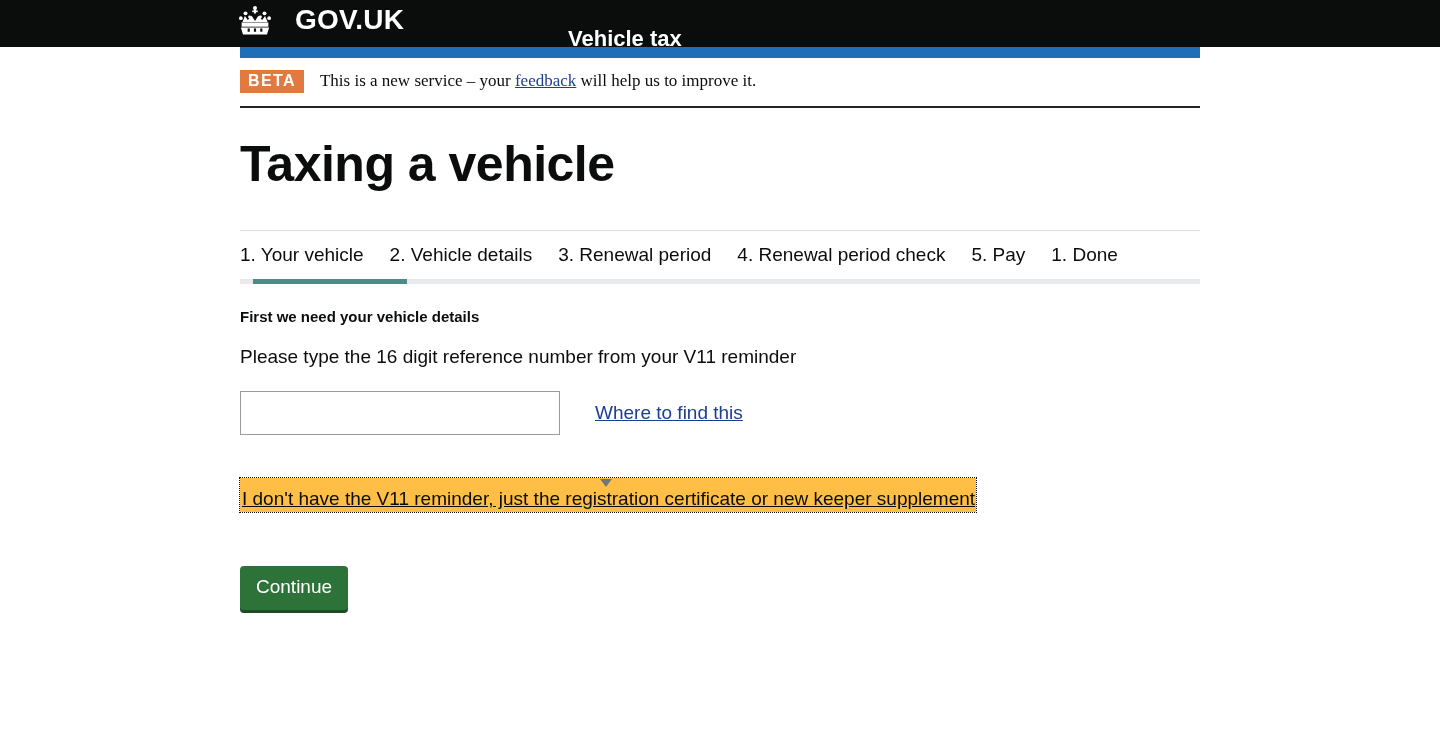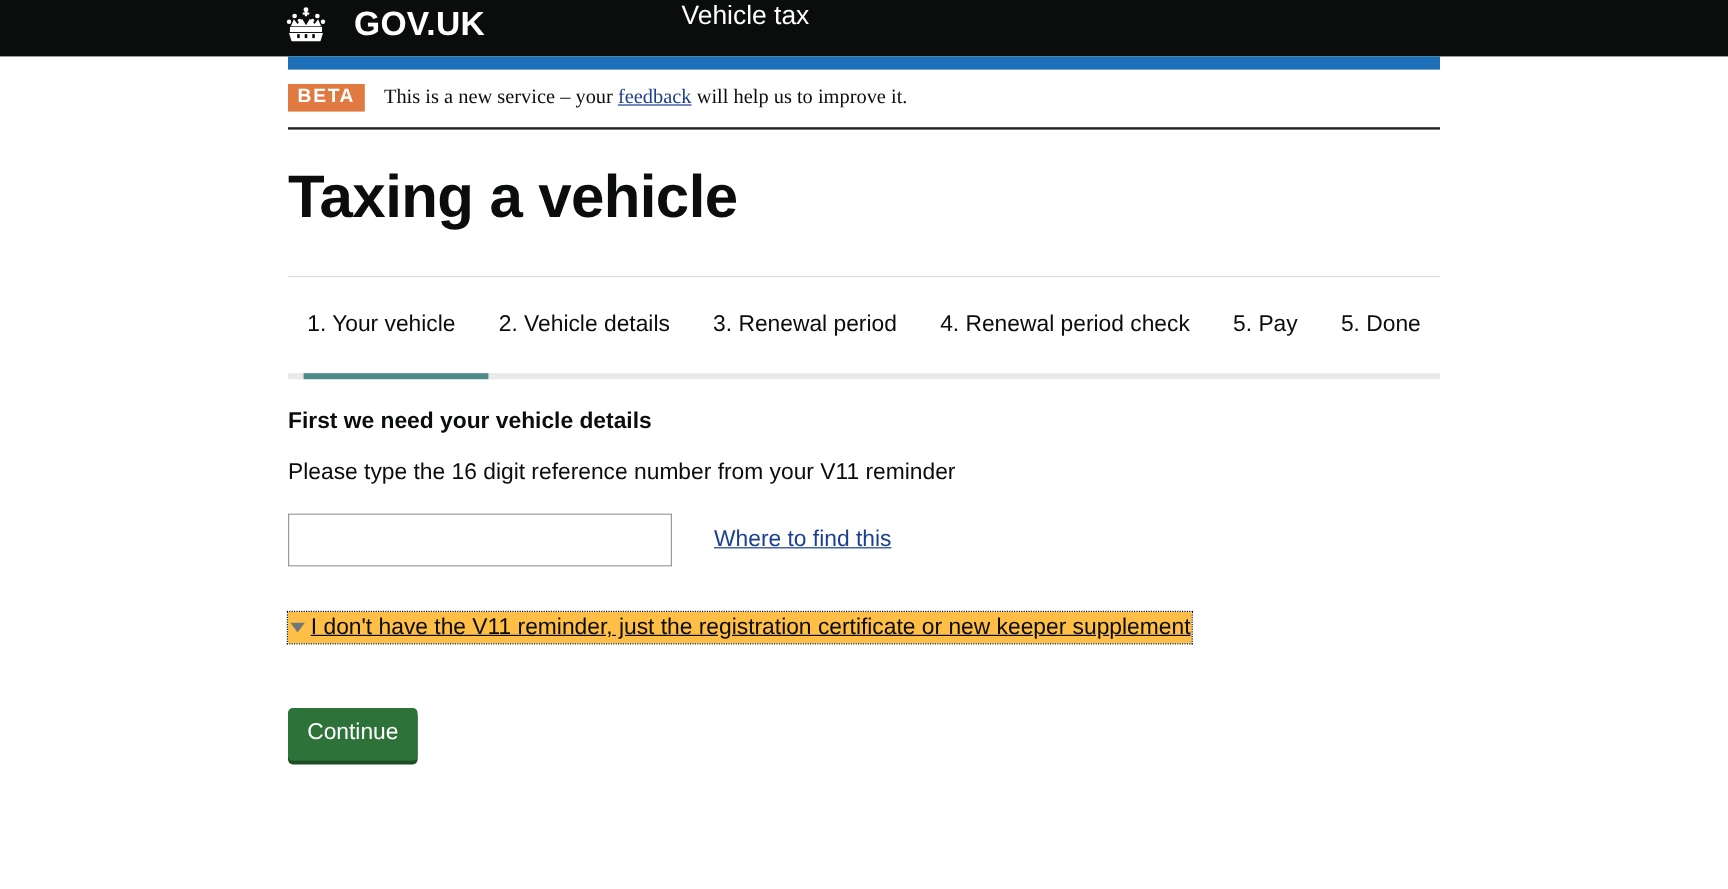--- a/index.html
+++ b/index.html
@@ -55,10 +55,10 @@
   .service-name {
     position: absolute;
     left: 568px;
-    top: 0;
+    top: 26px;
     color: #ffffff;
     font-size: 22px;
-    font-weight: normal;
+    font-weight: bold;
     text-decoration: none;
     line-height: 1.2;
   }

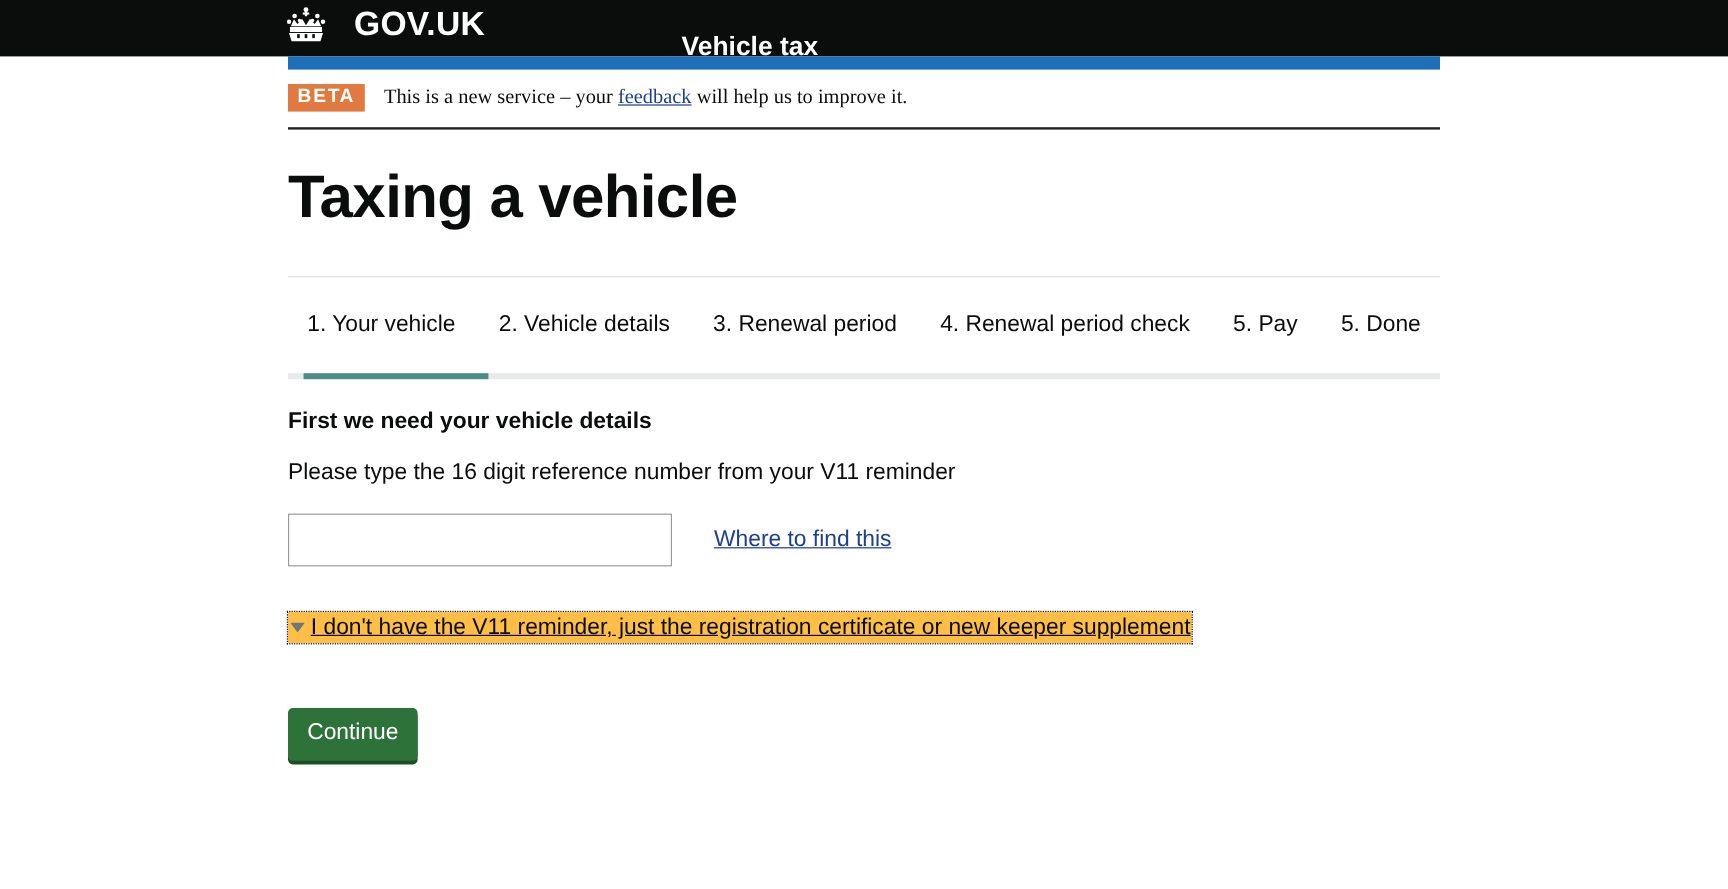--- a/index.html
+++ b/index.html
@@ -126,10 +126,9 @@
   .steps {
     display: flex;
     list-style: none;
-    margin: 16px;
+    margin: 0;
     padding: 13px 0 12px 0;
     gap: 26px;
-    justify-content: space-between;
   }
   .steps li {
     font-size: 19px;

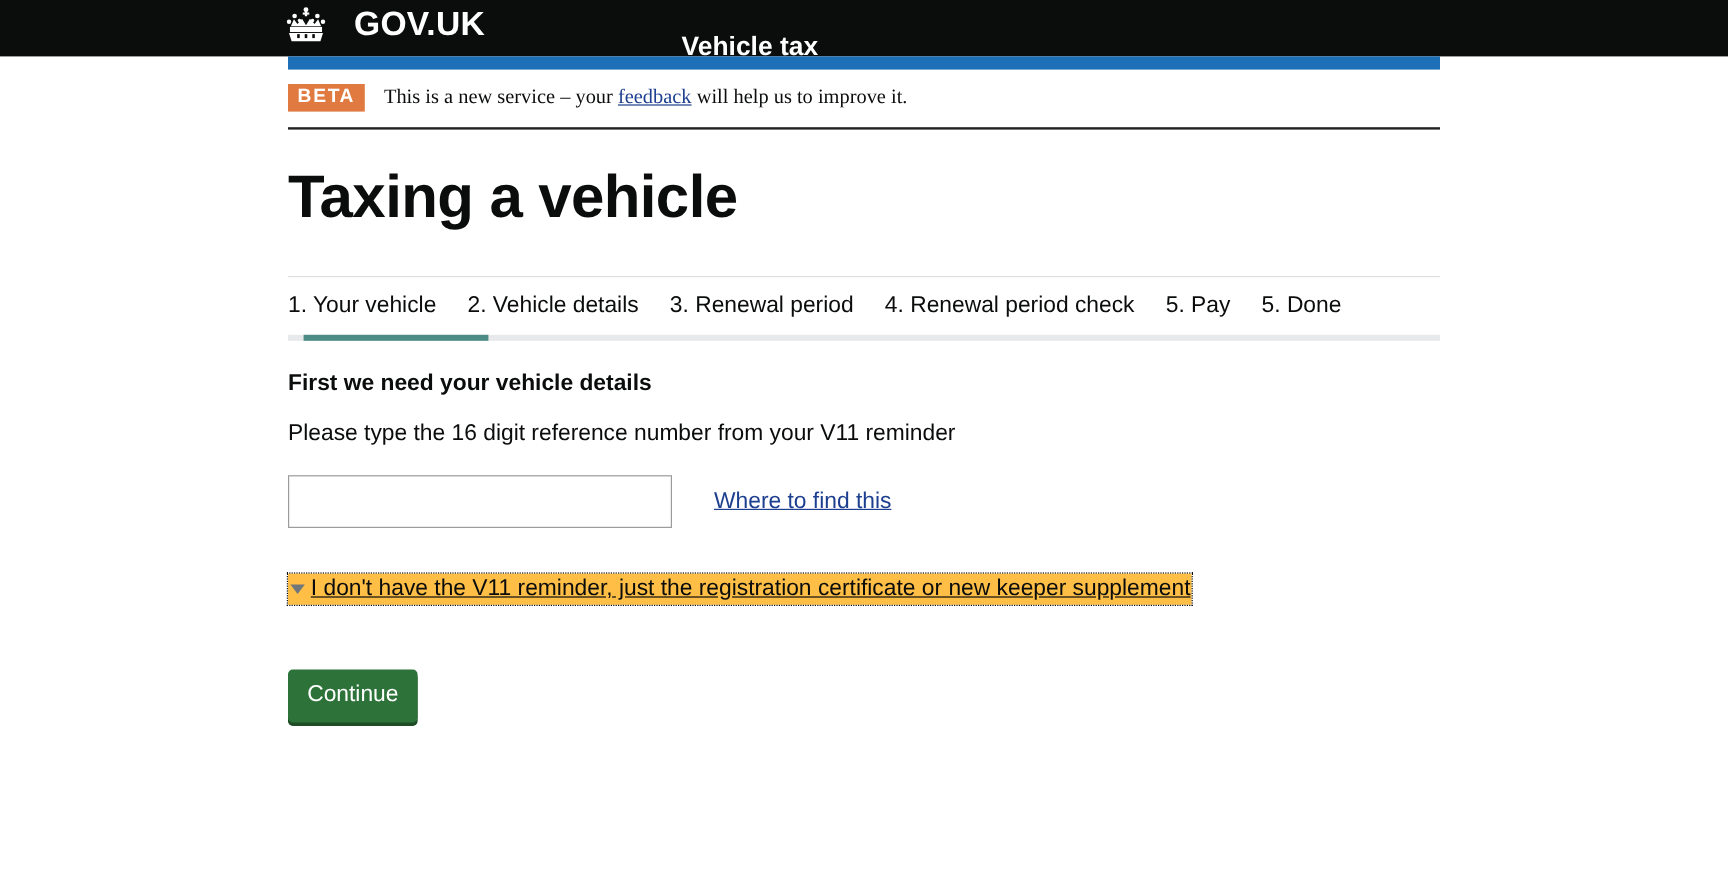--- a/index.html
+++ b/index.html
@@ -314,7 +314,7 @@
       <li>3. Renewal period</li>
       <li>4. Renewal period check</li>
       <li>5. Pay</li>
-      <li>5. Done</li>
+      <li>1. Done</li>
     </ul>
     <div class="progress-track" style="background: rgb(232, 233, 234);">
       <div class="progress-fill" style="width: 153.6px; background: rgb(77, 139, 134);"></div>

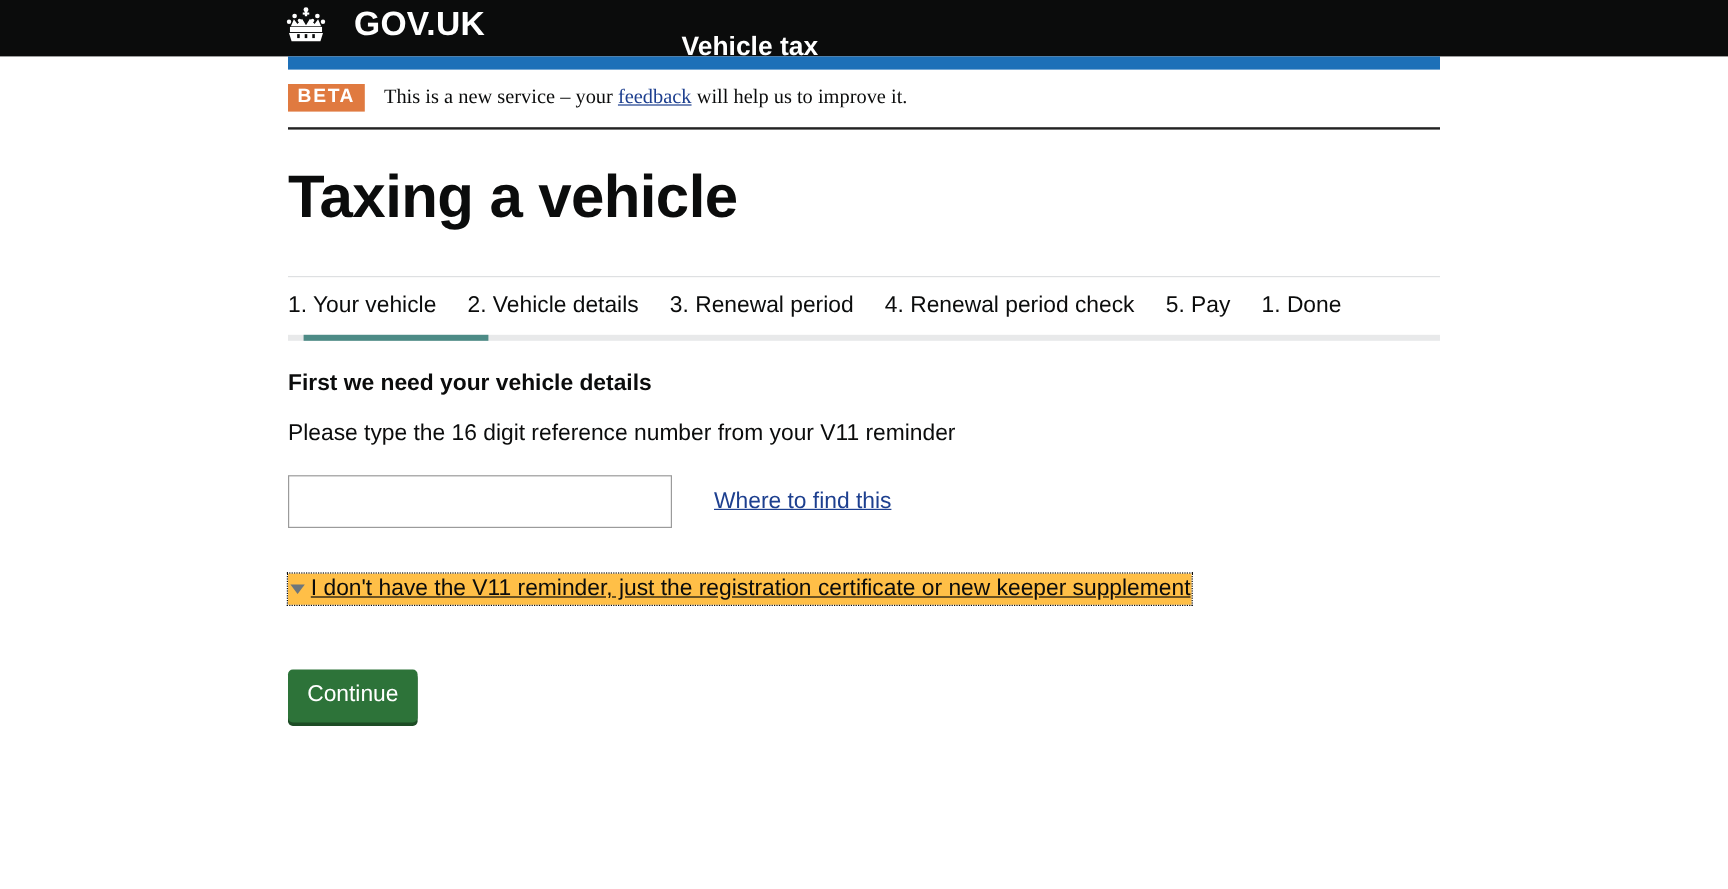--- a/index.html
+++ b/index.html
@@ -154,7 +154,7 @@
   .form-area { margin-top: 24px; }
 
   h2.form-heading {
-    font-size: 19px;
+    font-size: 15px;
     font-weight: bold;
     color: #0b0c0c;
     margin: 0;

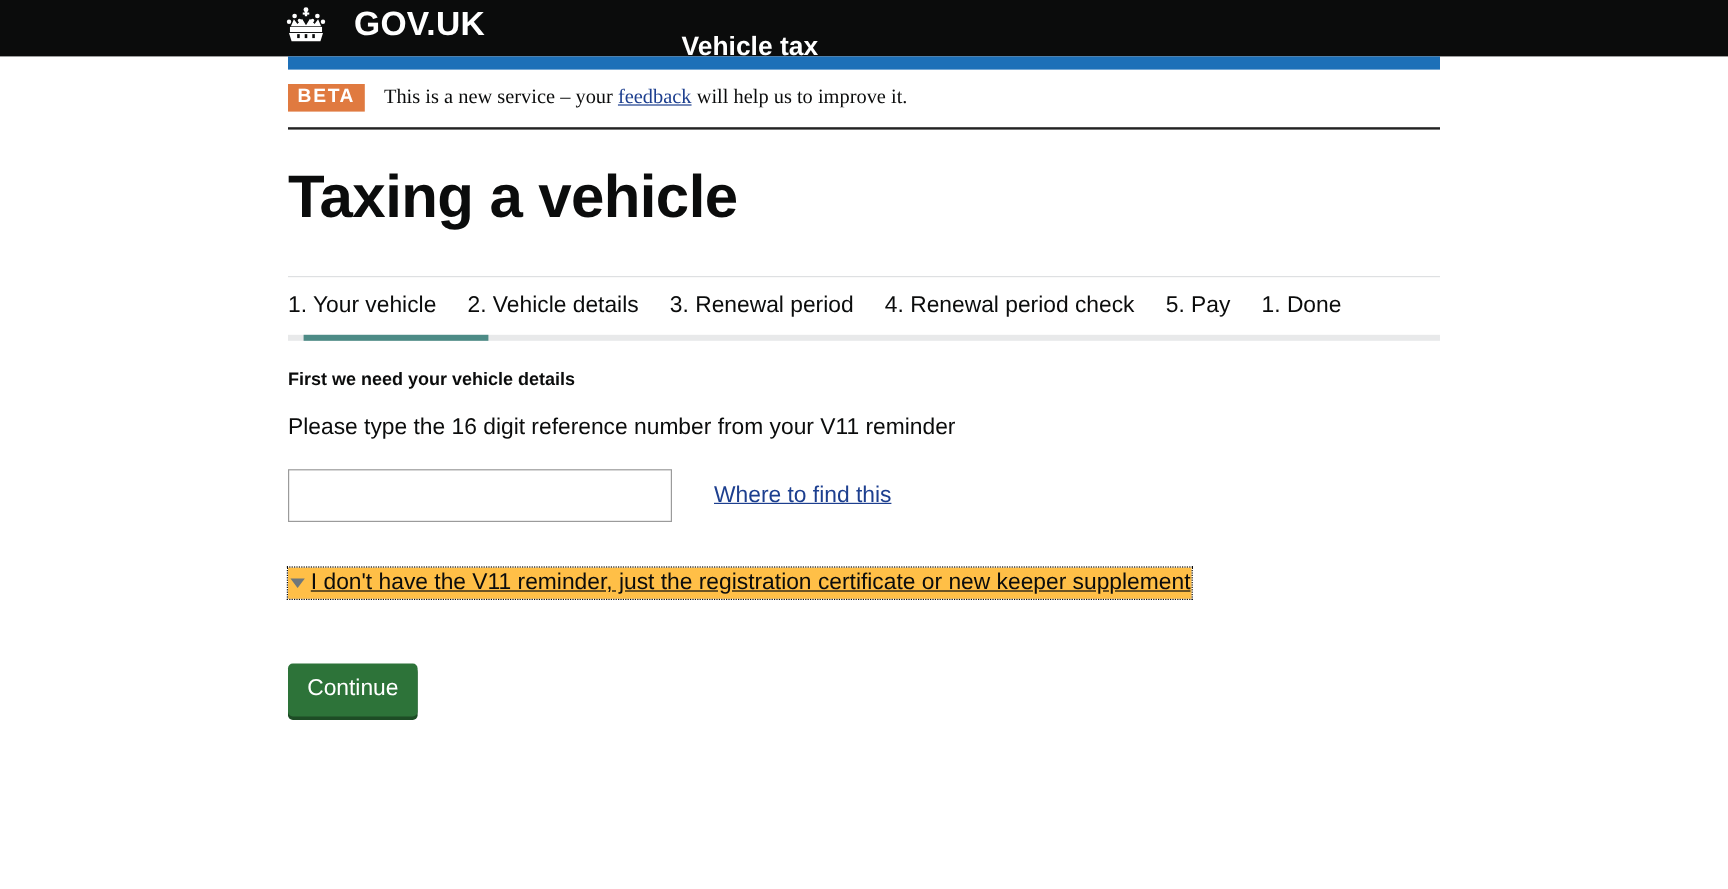--- a/index.html
+++ b/index.html
@@ -202,6 +202,7 @@
     padding: 1px 1px 1px 2px;
     cursor: pointer;
     line-height: 1.25;
+    flex-direction: column;
   }
   .summary-marker {
     width: 0;

